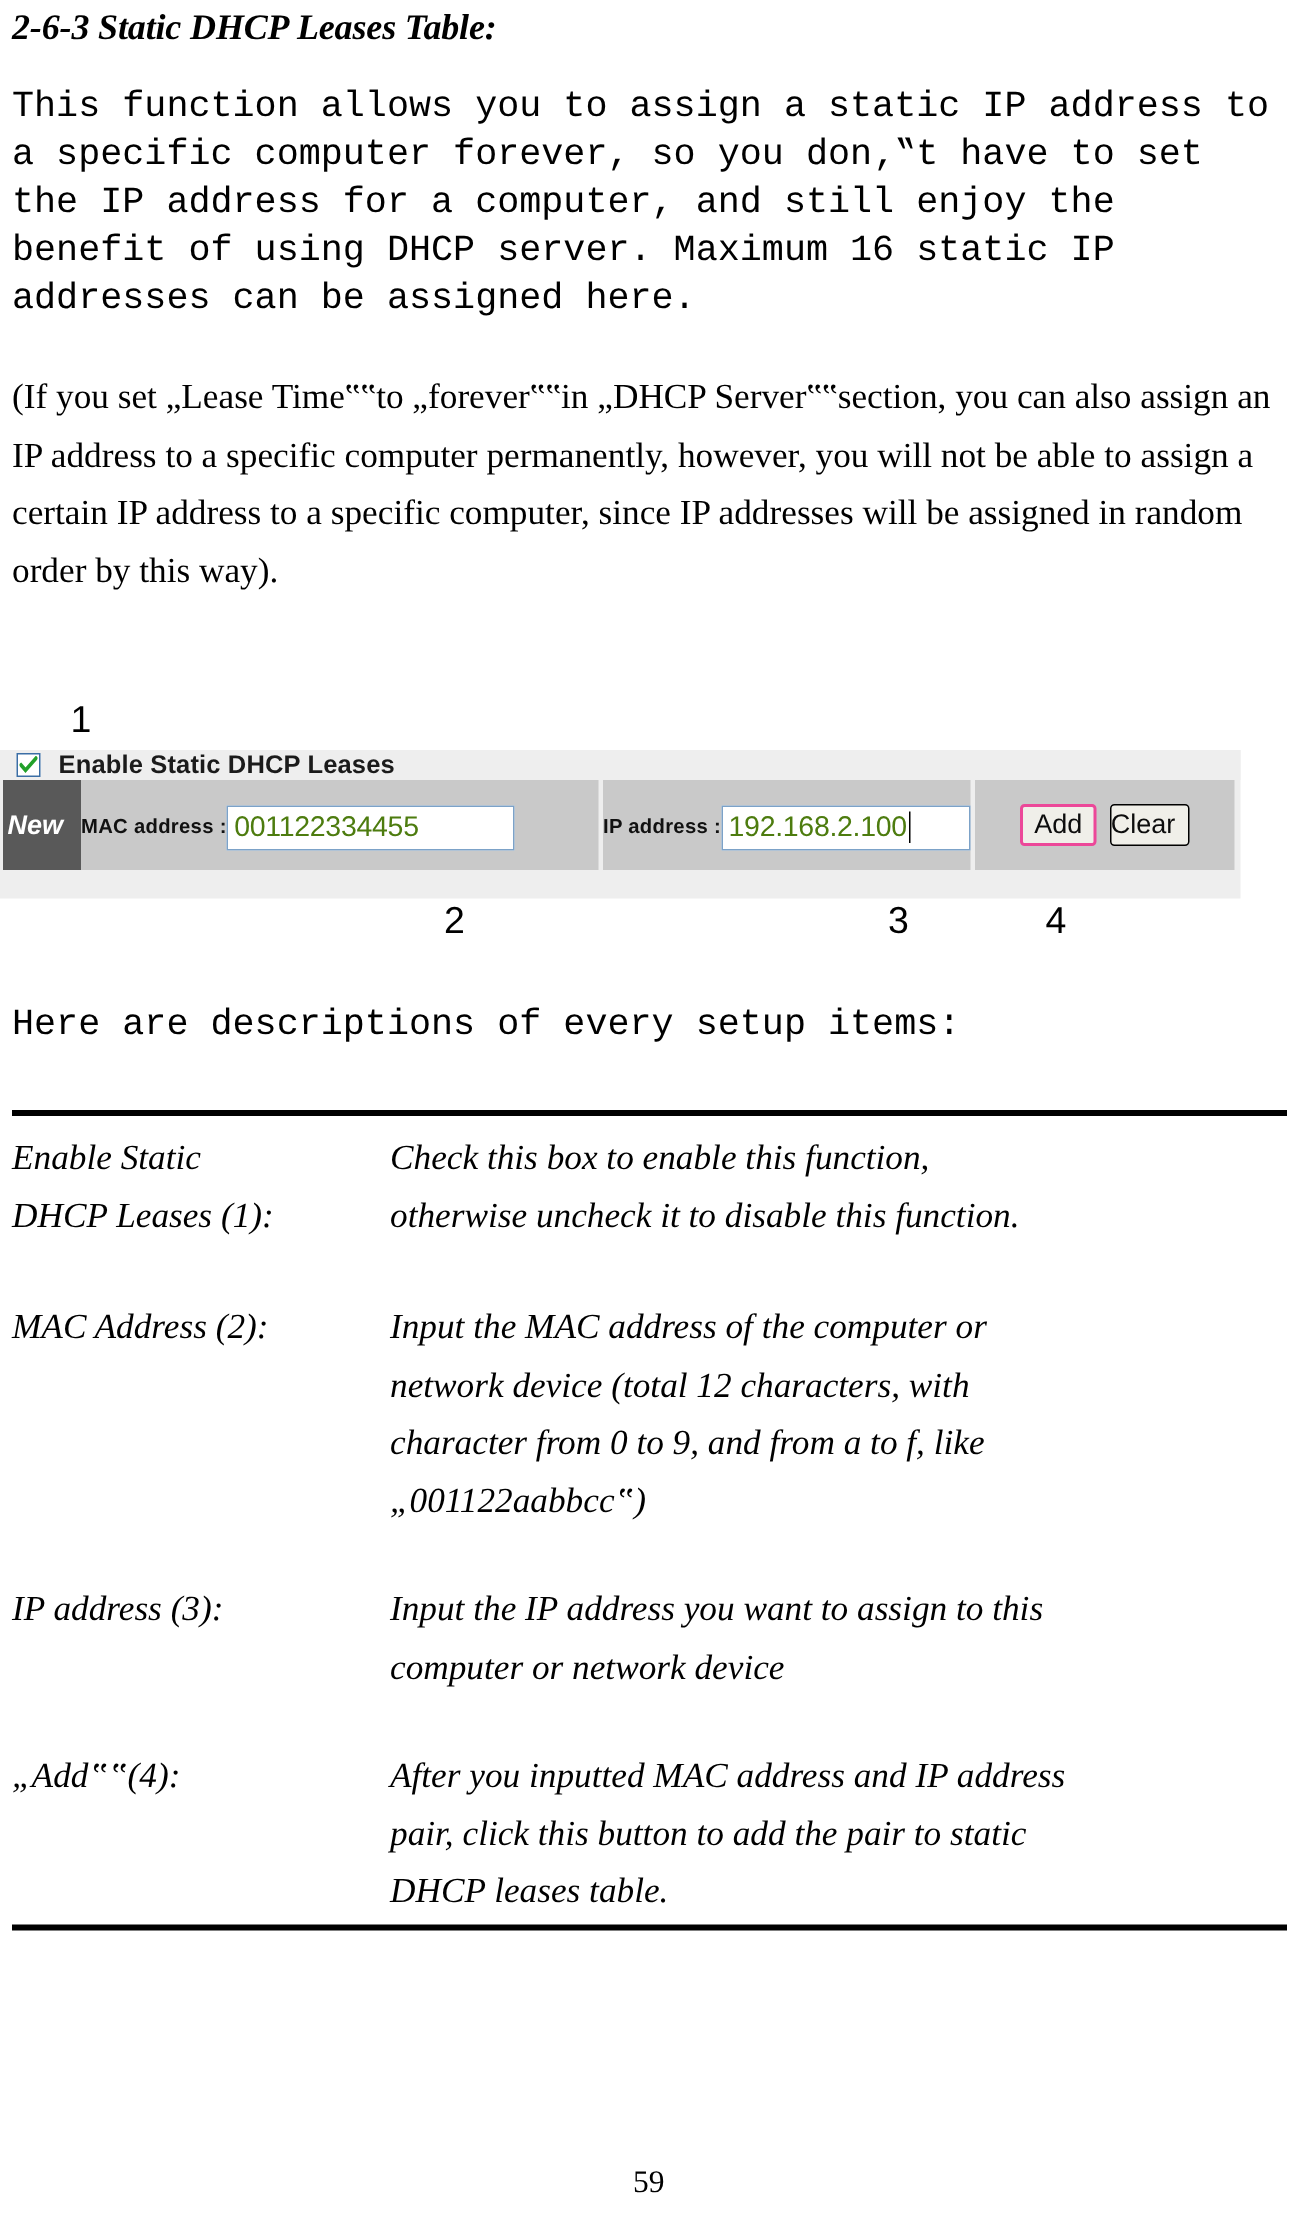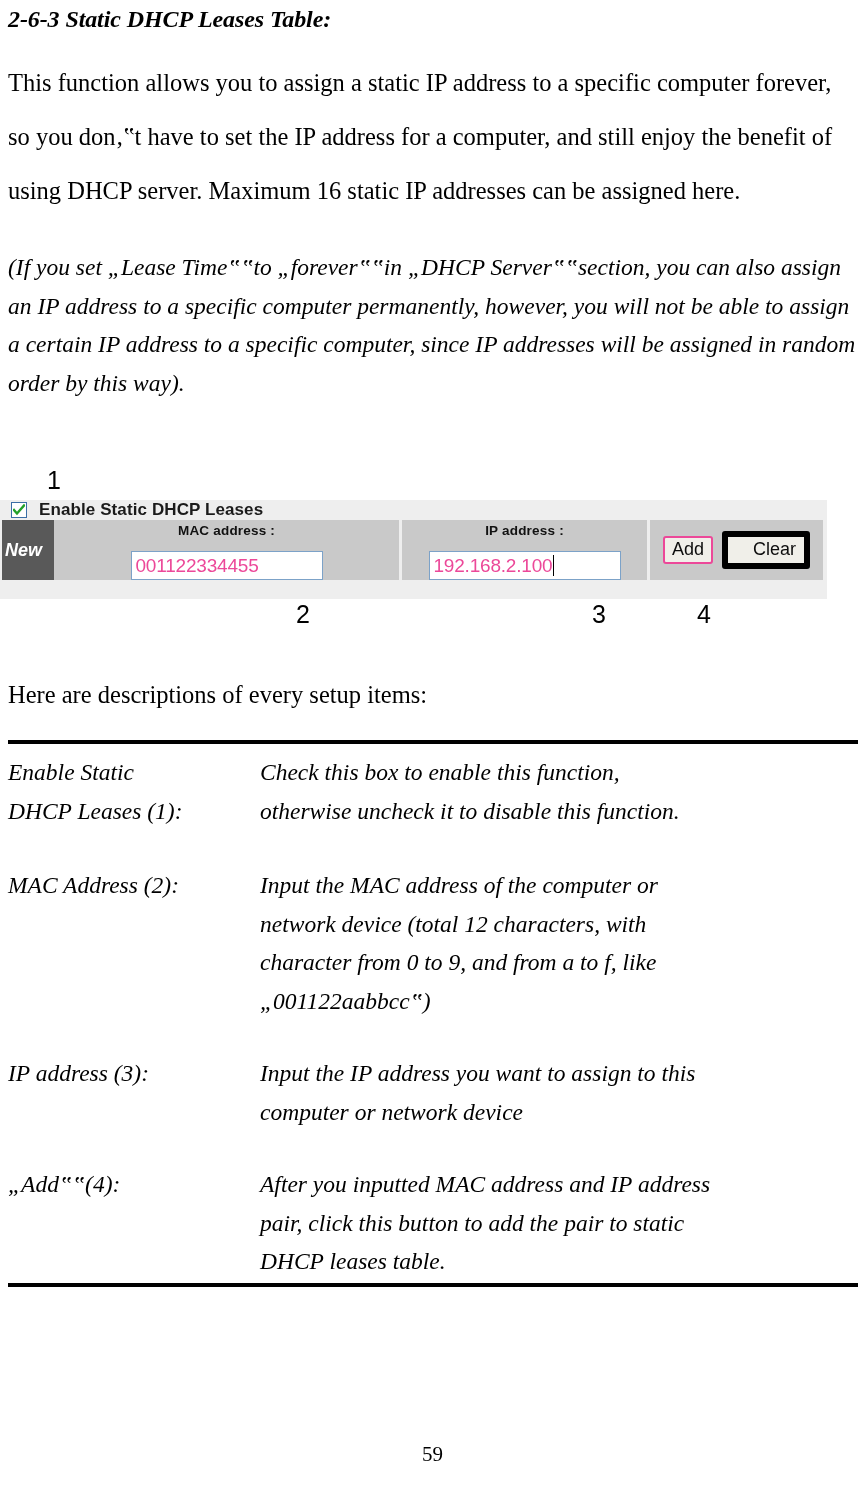--- a/index.html
+++ b/index.html
@@ -36,8 +36,9 @@
 
   .body-para {
     font-size: 24.5px;
-    line-height: 54px;
+    line-height: 32px;
     margin: 0;
+    font-family: Liberation Mono, monospace;
   }
 
   .italic-para {

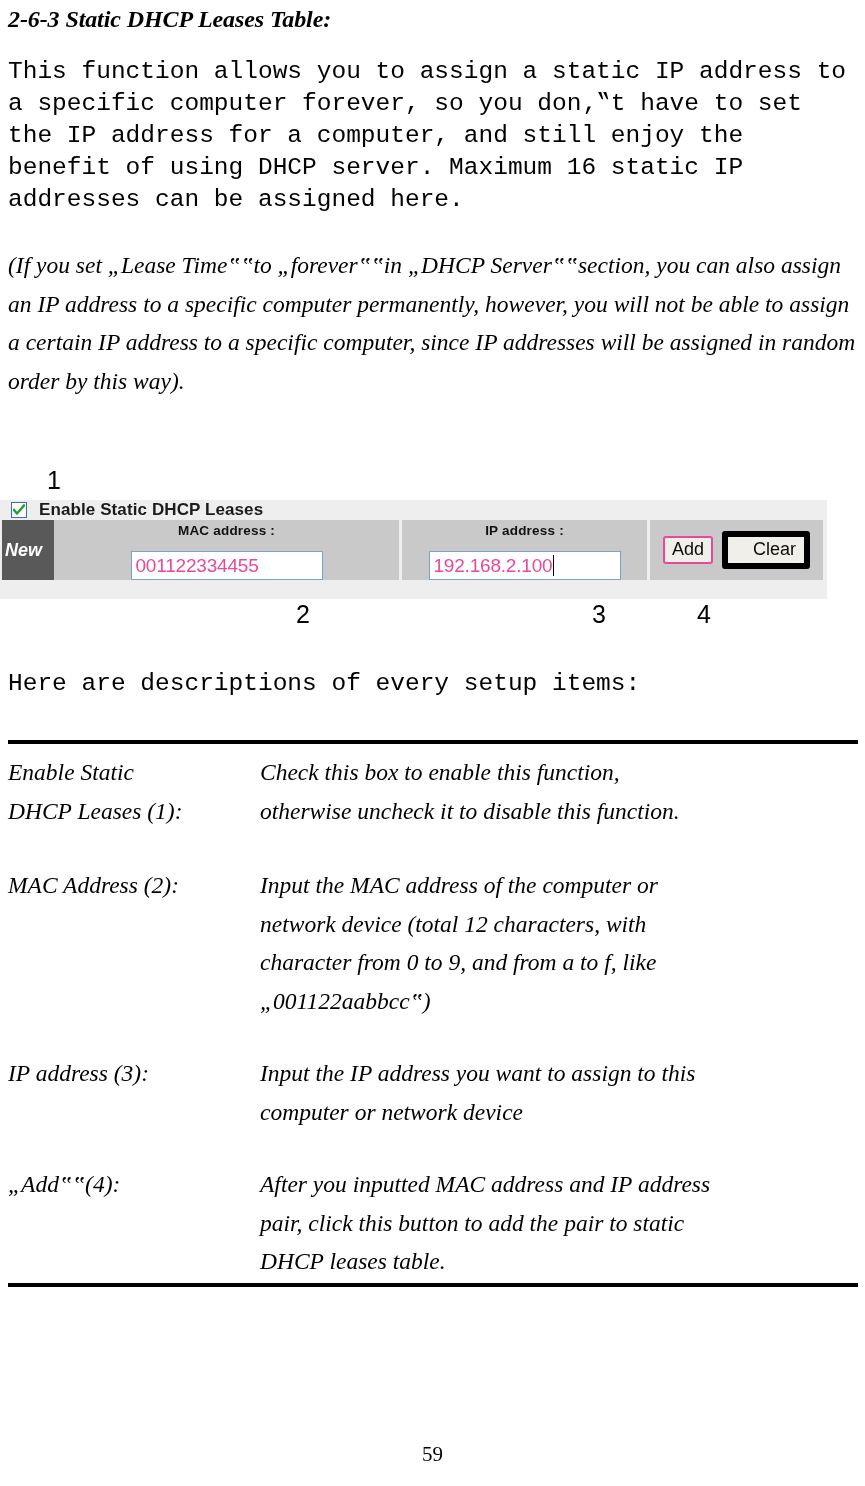--- a/index.html
+++ b/index.html
@@ -44,7 +44,6 @@
   .italic-para {
     font-size: 23.5px;
     line-height: 38.5px;
-    font-style: italic;
     margin: 0;
   }
 

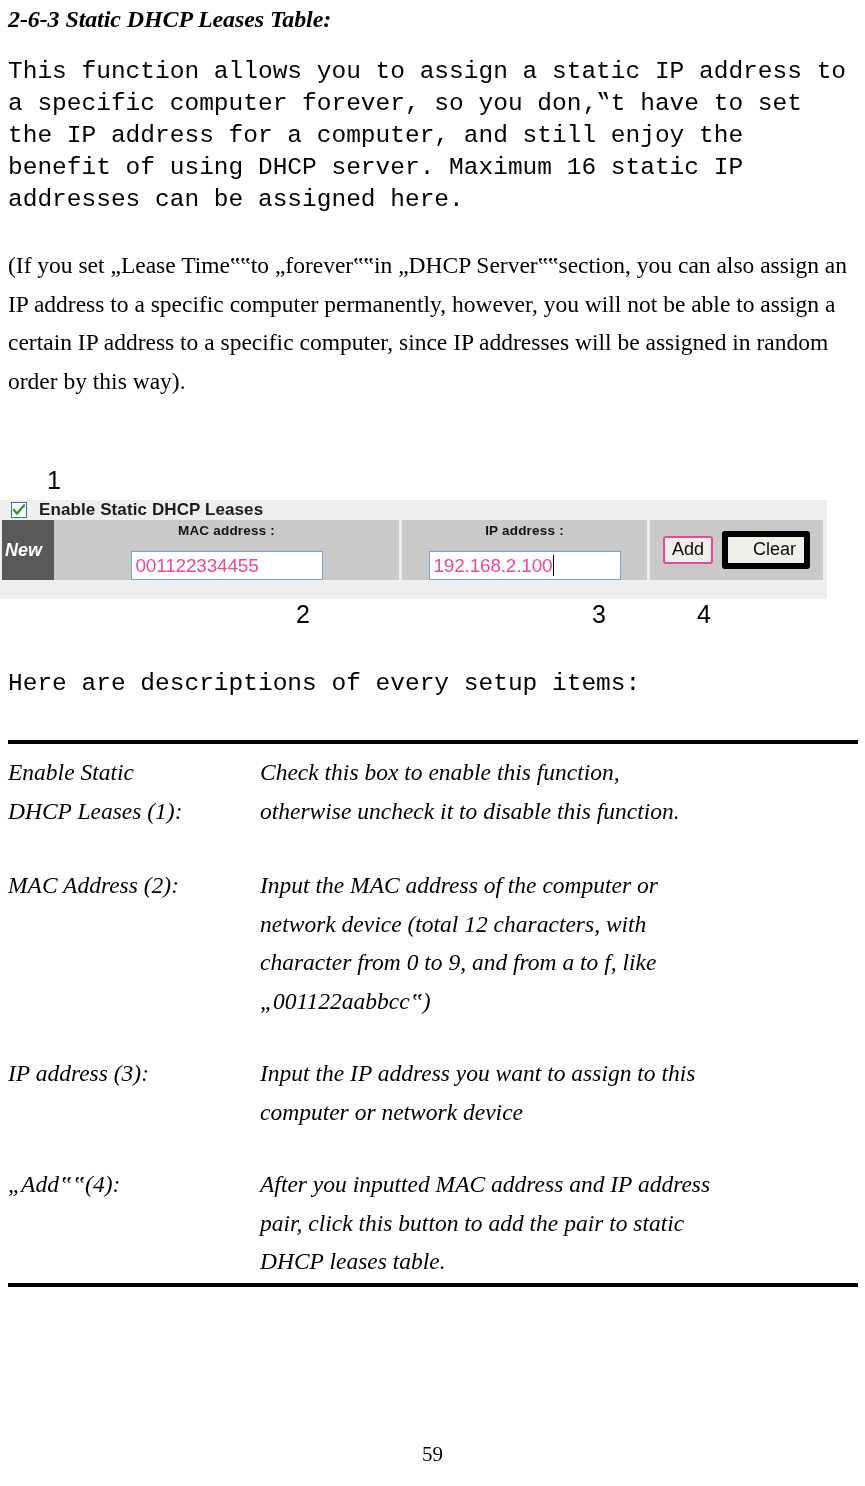--- a/index.html
+++ b/index.html
@@ -125,11 +125,9 @@
     background: #c9c9c9;
     box-sizing: border-box;
     display: flex;
-    flex-direction: column;
     align-items: center;
     justify-content: flex-start;
     padding-top: 3px;
-    gap: 11px;
   }
   .cell-mac { width: 348px; border-right: 3px solid #eeeeee; }
   .cell-ip  { width: 248px; border-right: 3px solid #eeeeee; }

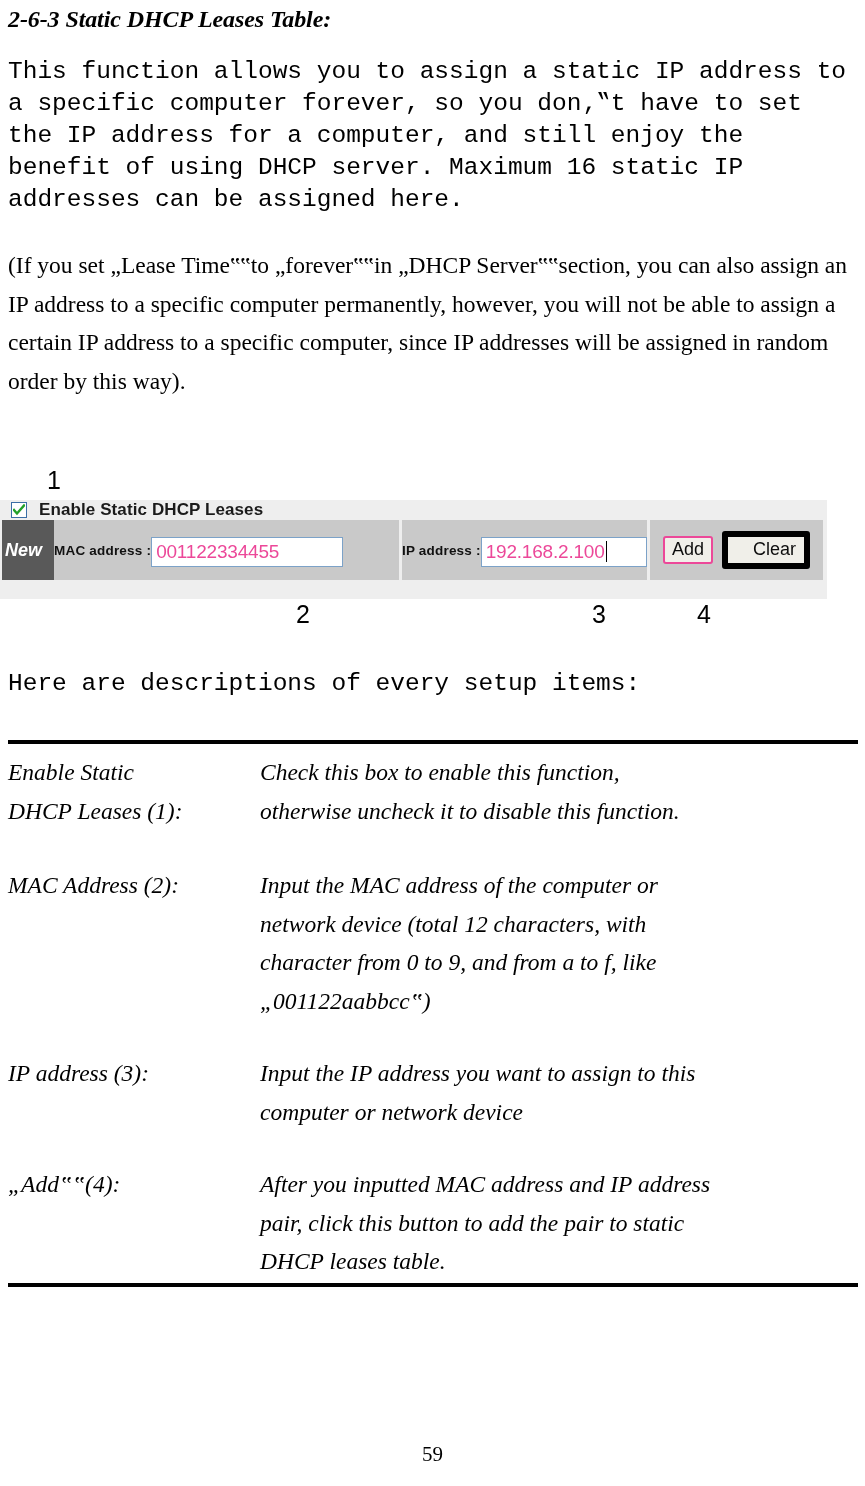--- a/index.html
+++ b/index.html
@@ -150,7 +150,7 @@
     align-items: center;
     padding: 0 4px;
     font-size: 19px;
-    color: #ec4899;
+    color: #4d7c0f;
     font-family: "Liberation Sans", "DejaVu Sans", sans-serif;
     letter-spacing: -0.2px;
   }

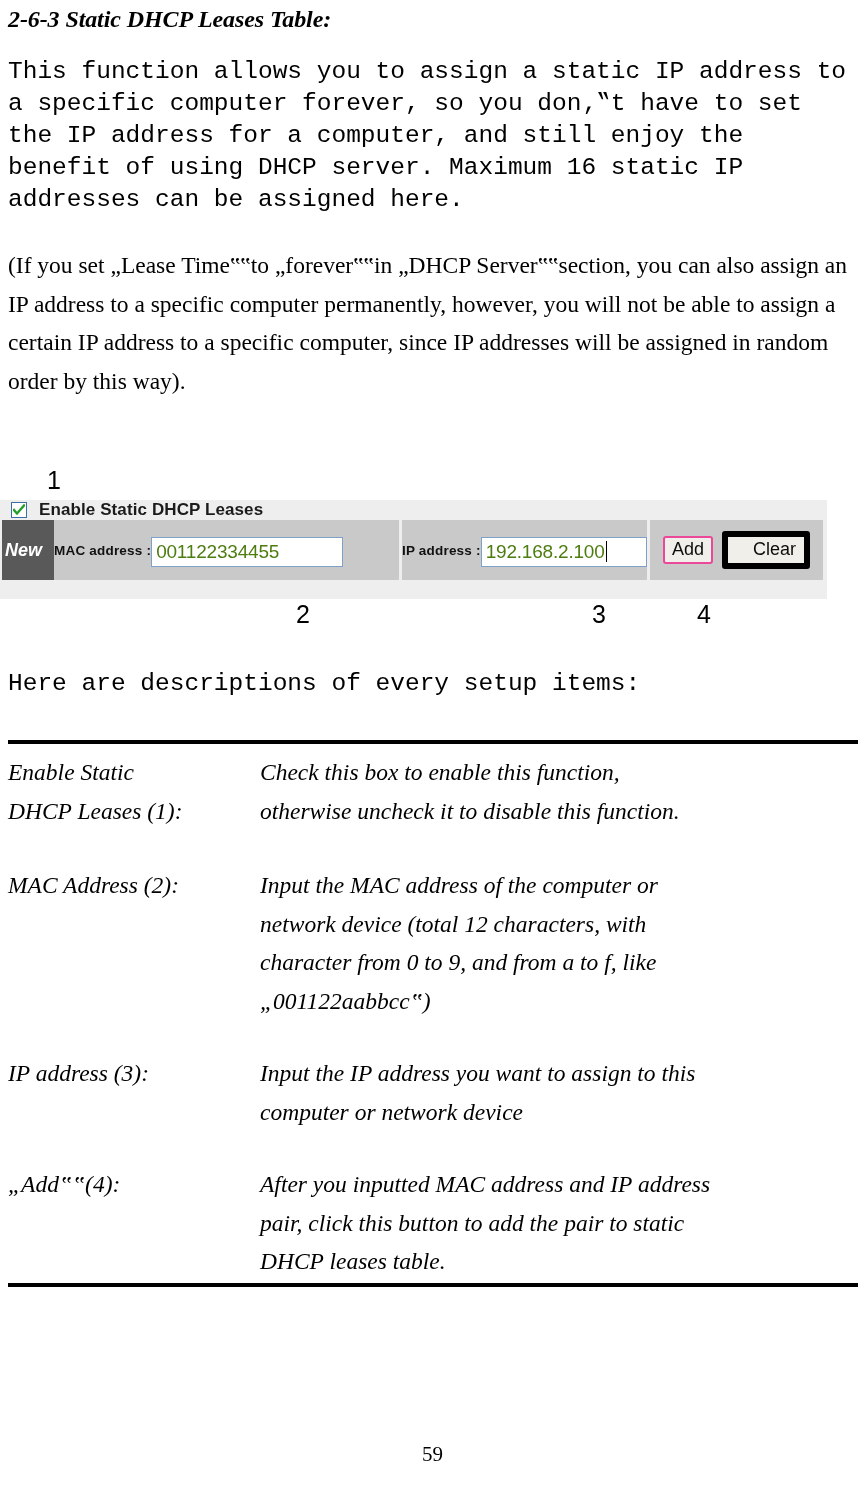--- a/index.html
+++ b/index.html
@@ -176,11 +176,11 @@
 
   .btn {
     background: #f0efe9;
-    border: 6px solid #000000;
+    border: 1px solid #000000;
     border-radius: 3px;
     font-size: 18px;
     color: #0d0d0d;
-    padding: 2px 8px 3px 25px;
+    padding: 2px 8px 3px 0;
     line-height: 21px;
     font-family: "Liberation Sans", "DejaVu Sans", sans-serif;
   }

